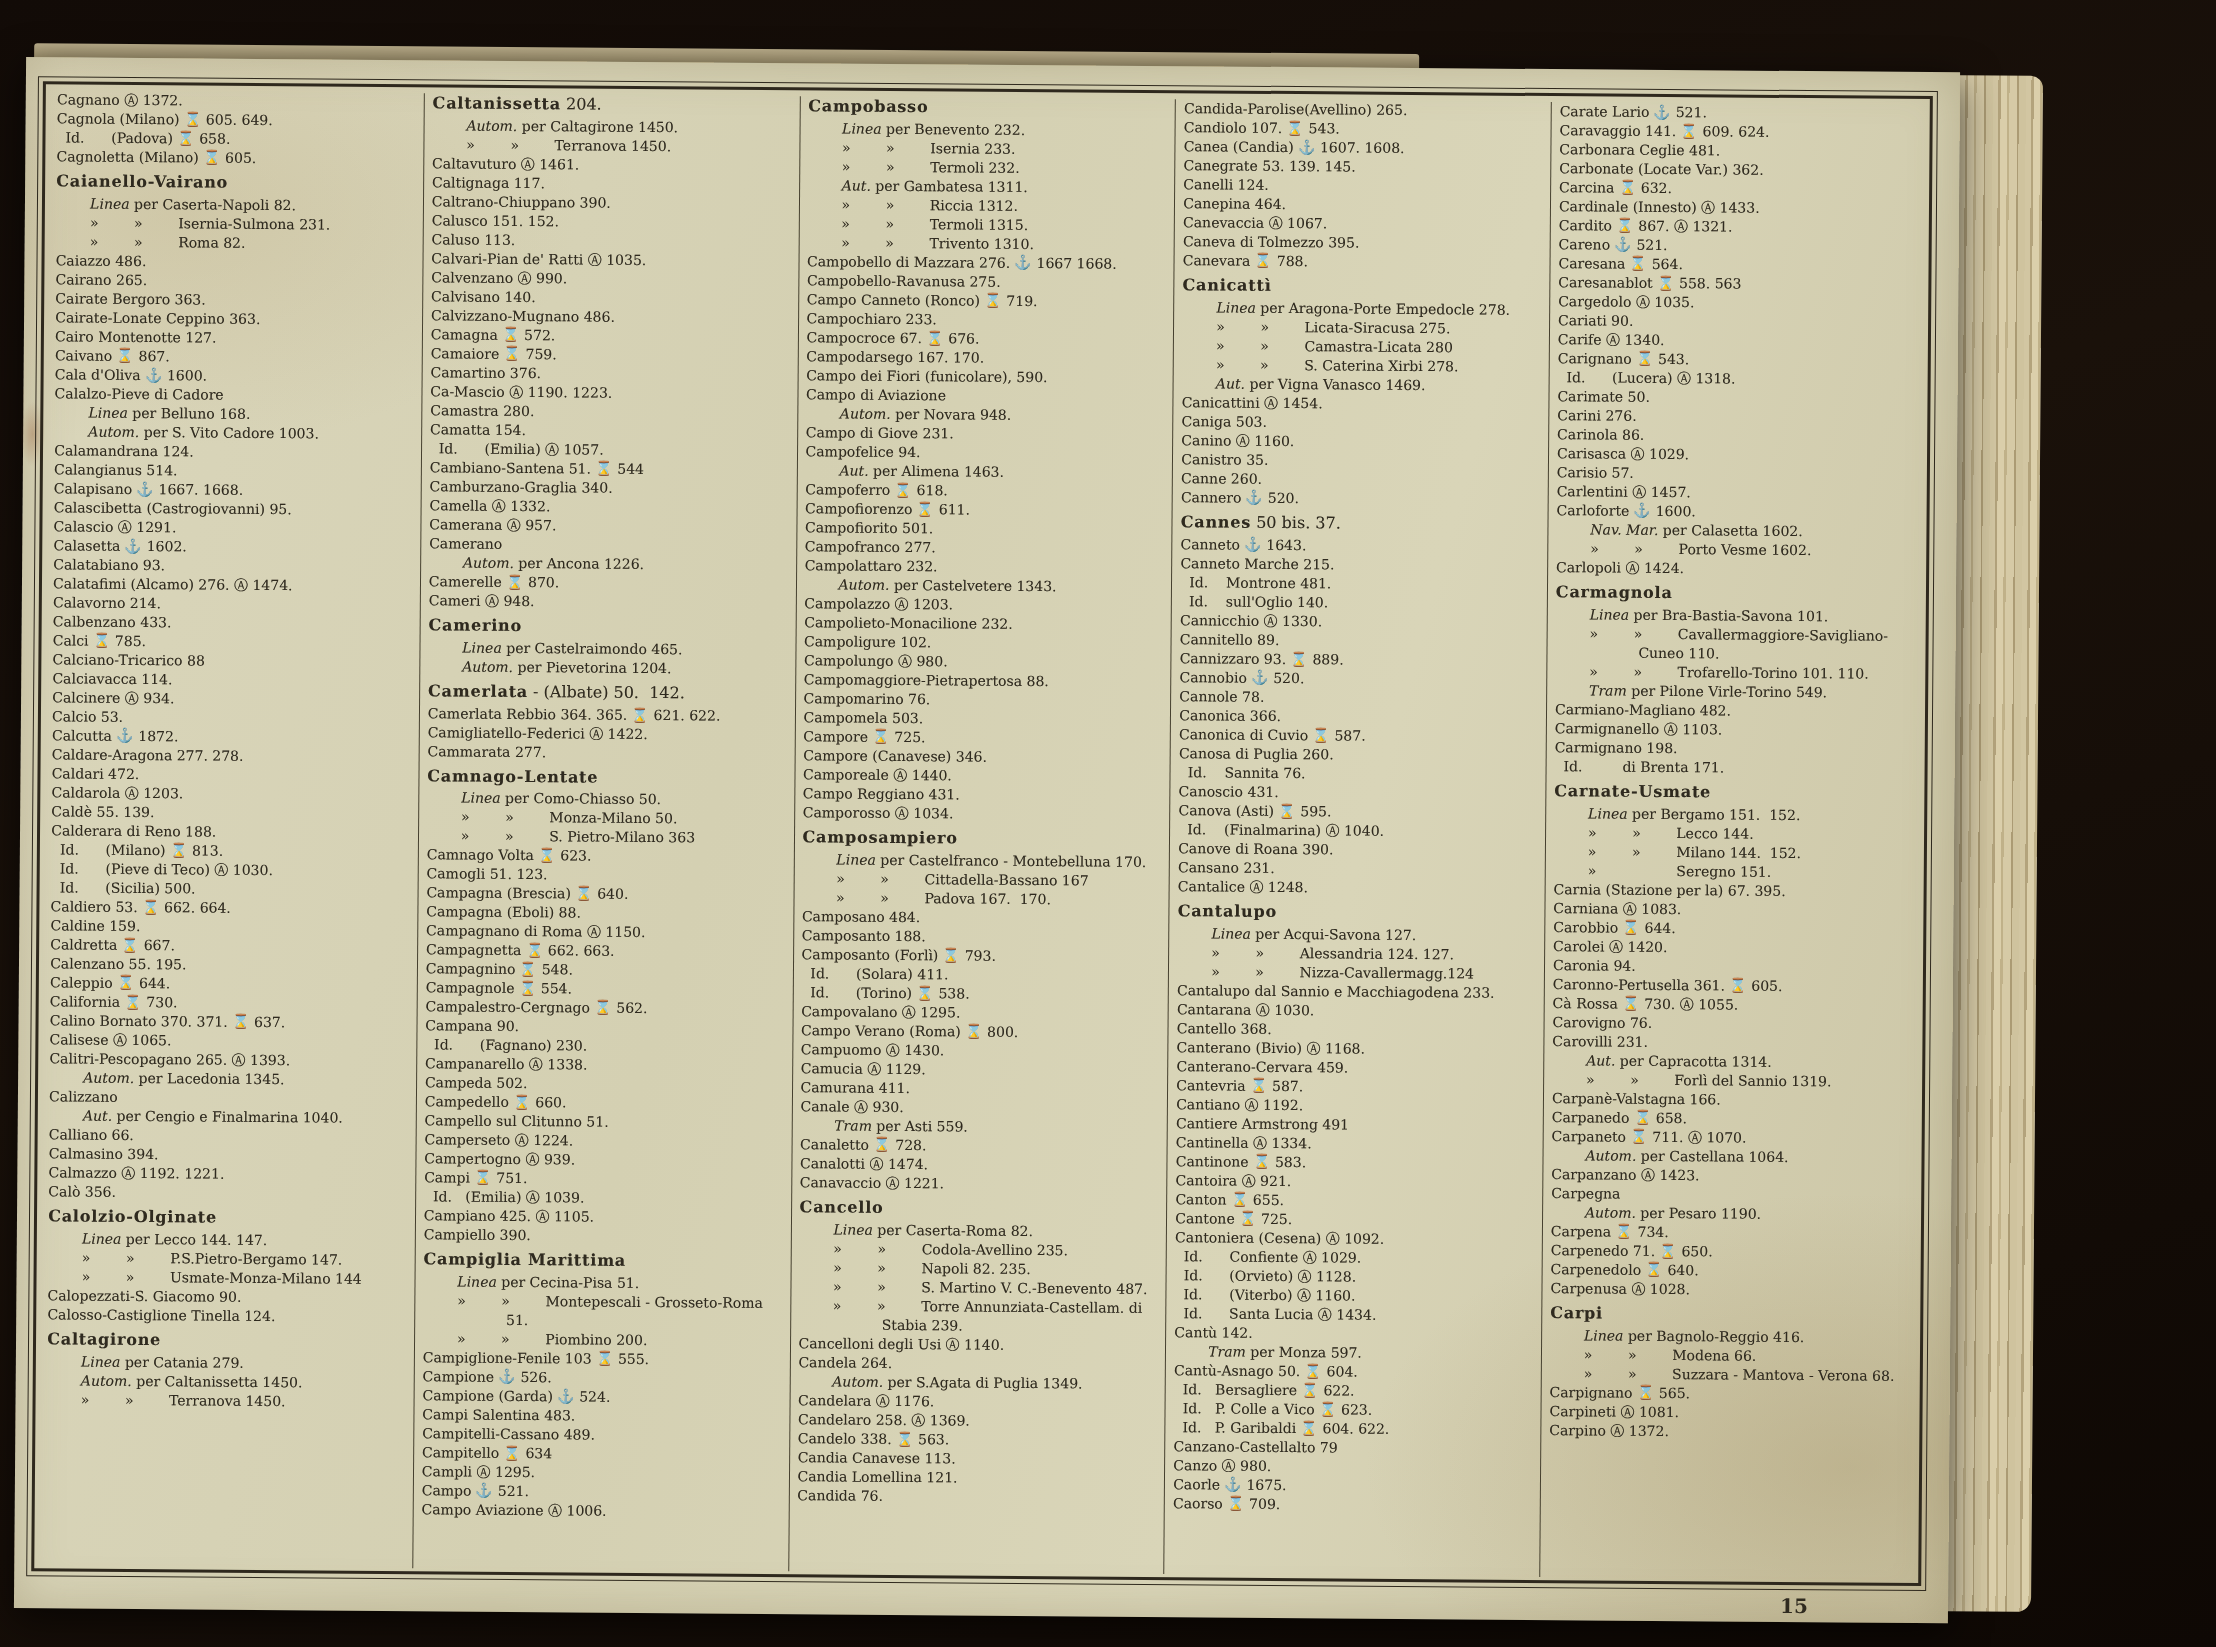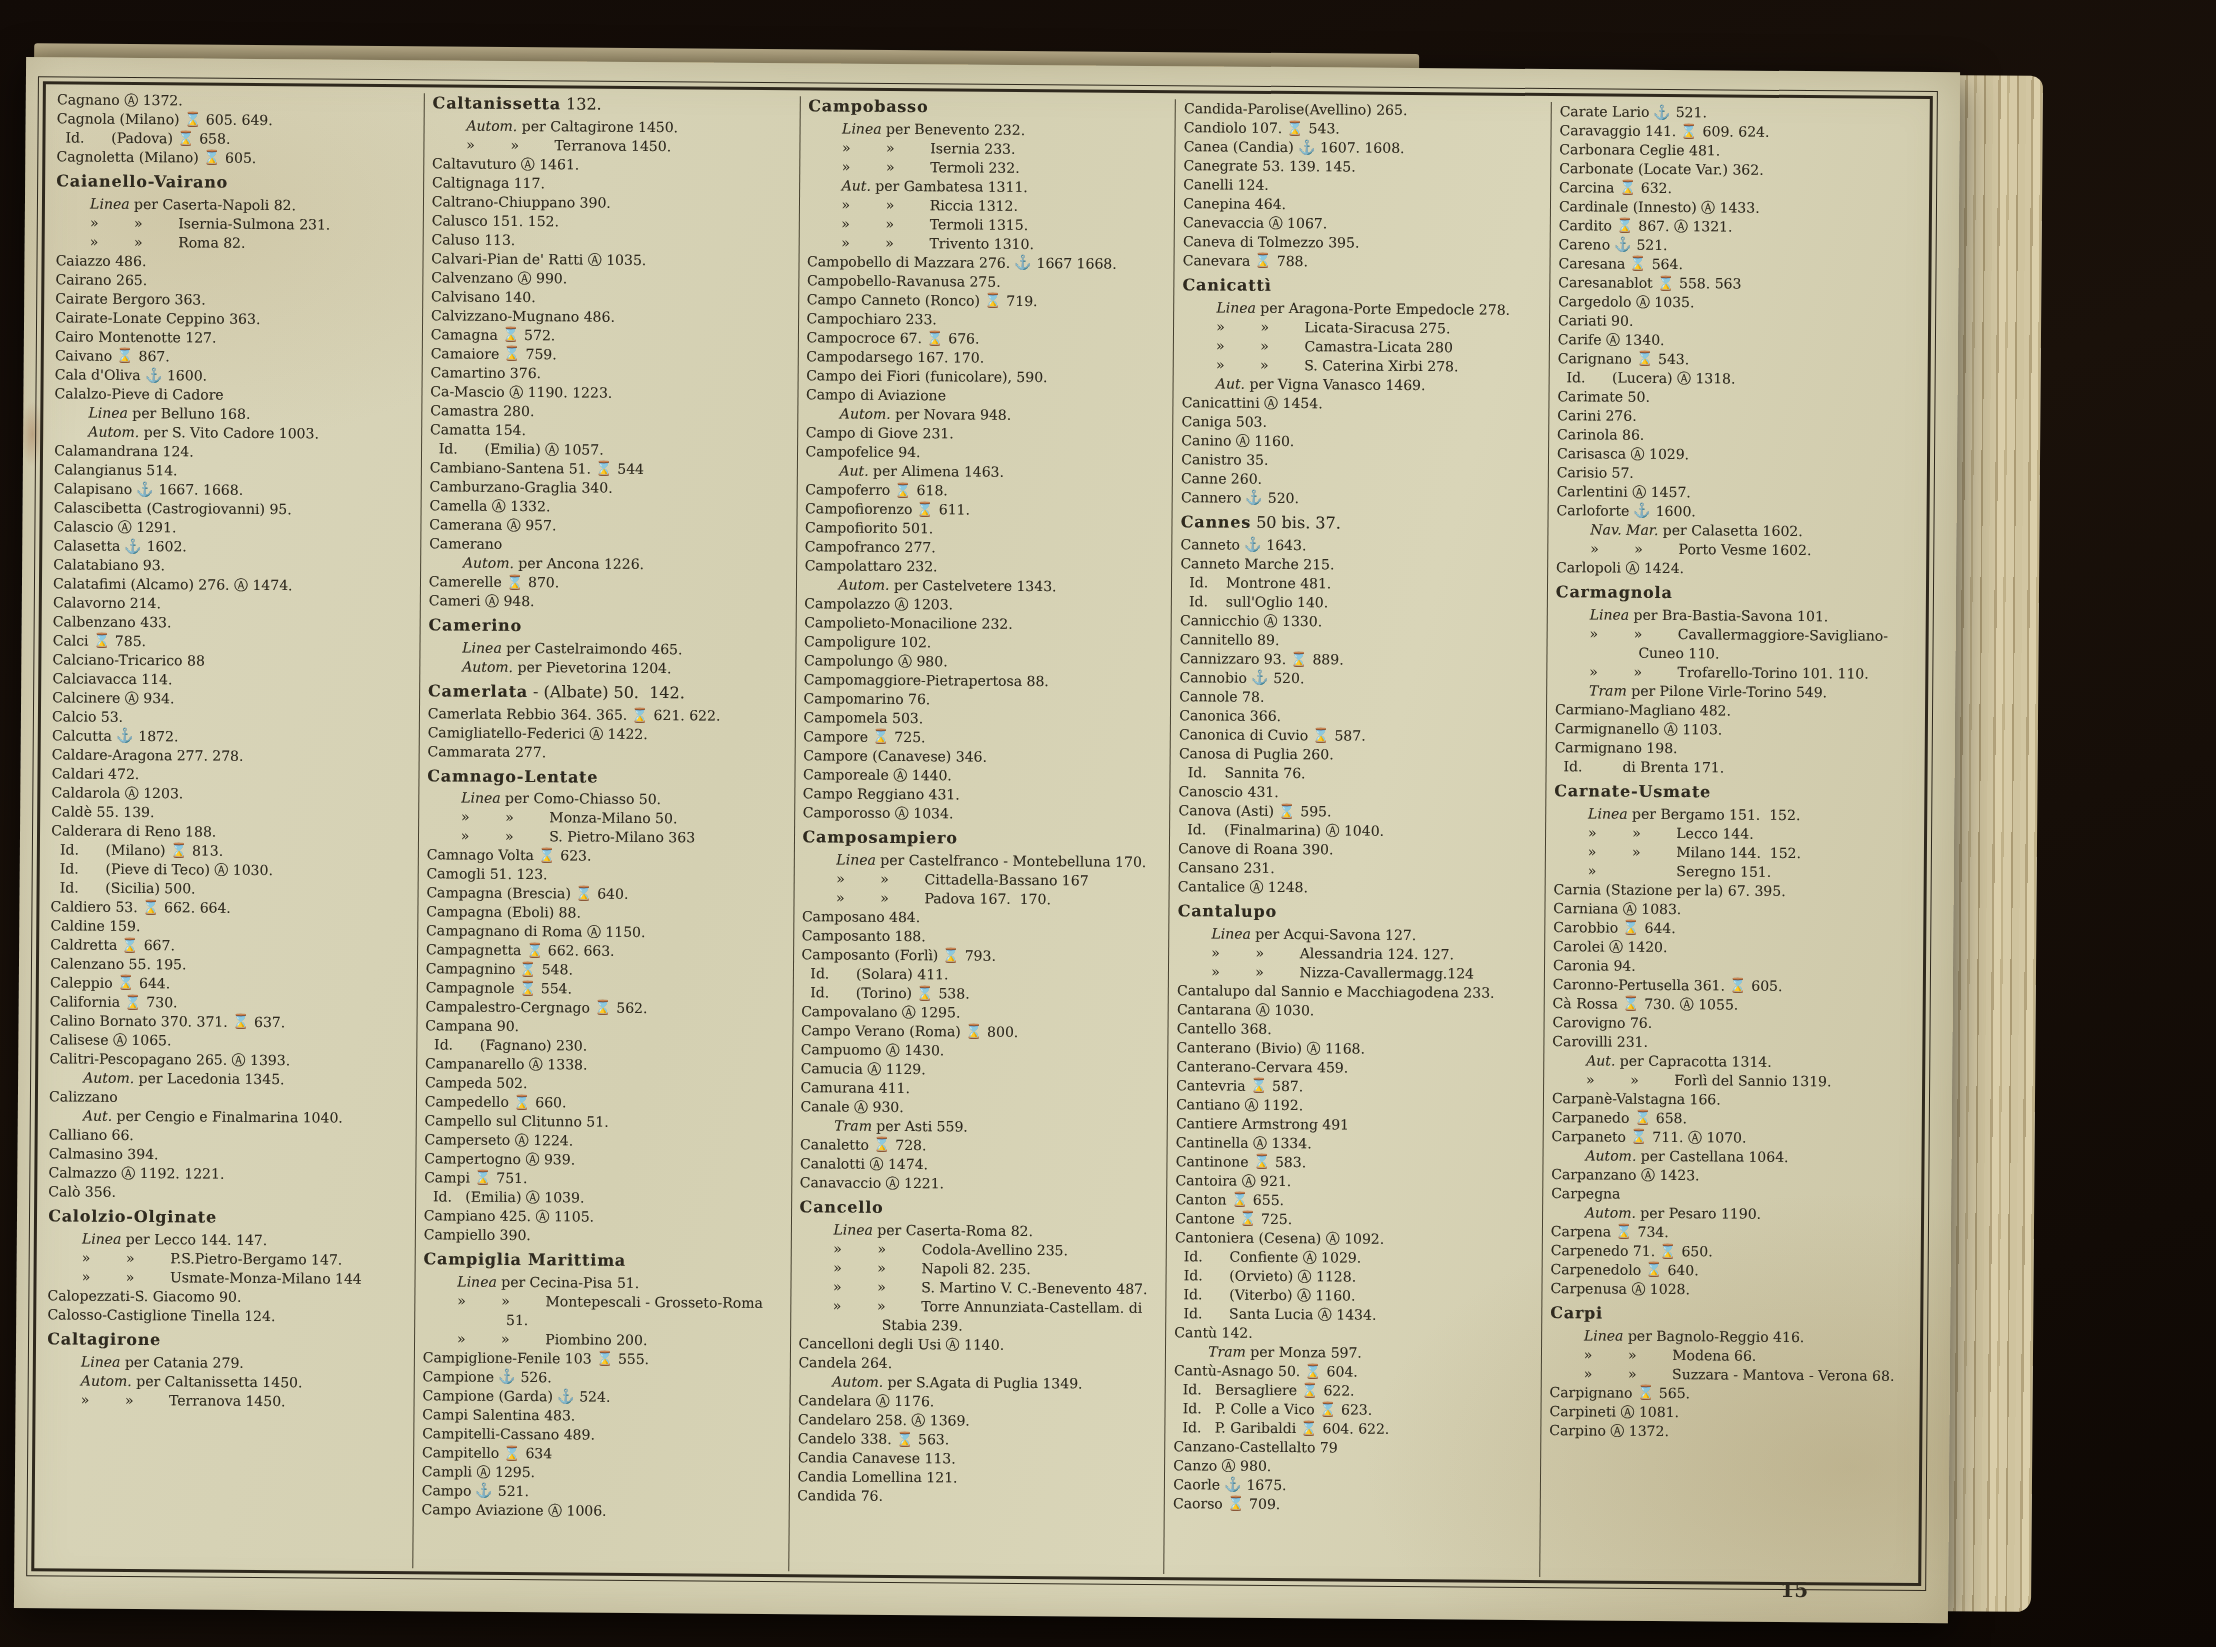--- a/index.html
+++ b/index.html
@@ -126,7 +126,7 @@
               <div class="ln s">»        »        Terranova 1450.</div>
             </div>
           <div class="col">
-              <div class="ln h">Caltanissetta<span class="rest"> 132.</span></div>
+              <div class="ln h">Caltanissetta<span class="rest"> 204.</span></div>
               <div class="ln s"><span class="it">Autom.</span> per Caltagirone 1450.</div>
               <div class="ln s">»        »        Terranova 1450.</div>
               <div class="ln e">Caltavuturo Ⓐ 1461.</div>

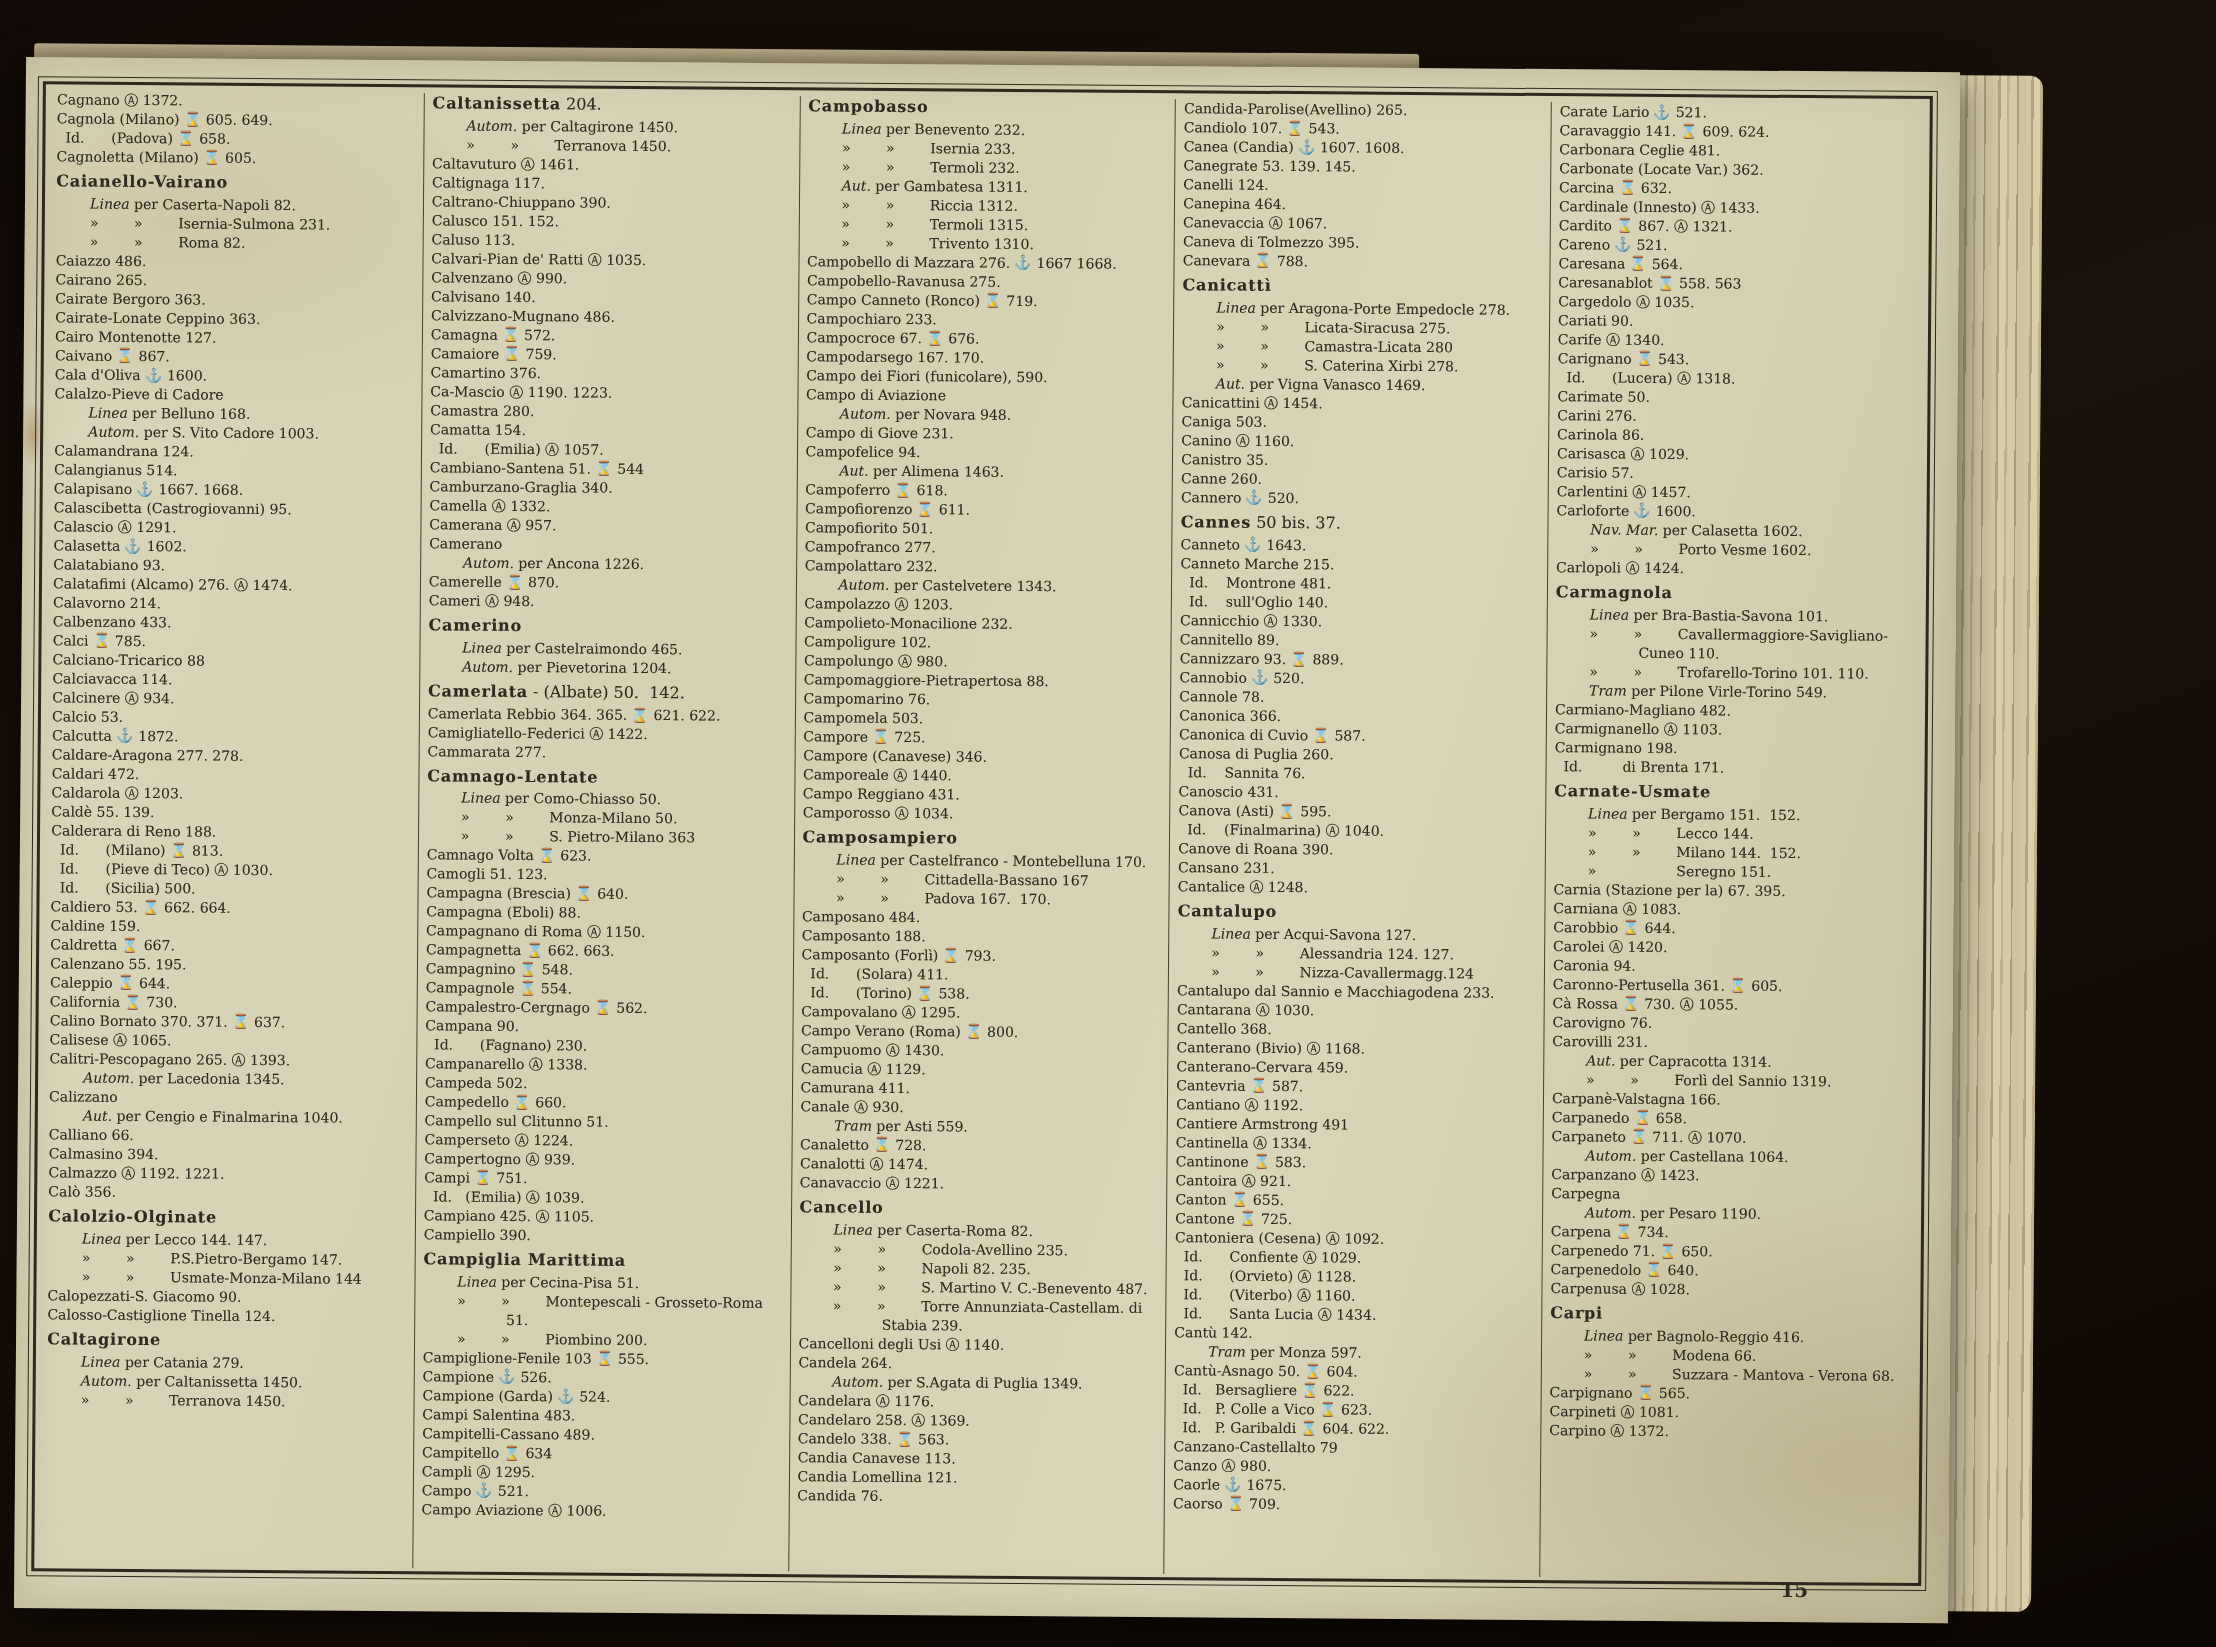--- a/index.html
+++ b/index.html
@@ -39,7 +39,7 @@
   .h:first-child{margin-top:0;}
   .h .rest{font-weight:normal;letter-spacing:0;}
   .it{font-style:italic;}
-  .pagenum{position:absolute;right:140px;bottom:20px;font-size:20px;font-weight:bold;
+  .pagenum{position:absolute;right:140px;bottom:4px;font-size:20px;font-weight:bold;
      color:#2f2a1f;}
   .stain{position:absolute;left:-3.3px;top:344px;width:25.5px;height:66px;border-radius:50%;
      background:radial-gradient(rgba(150,90,50,.35),rgba(0,0,0,0) 70%);}

